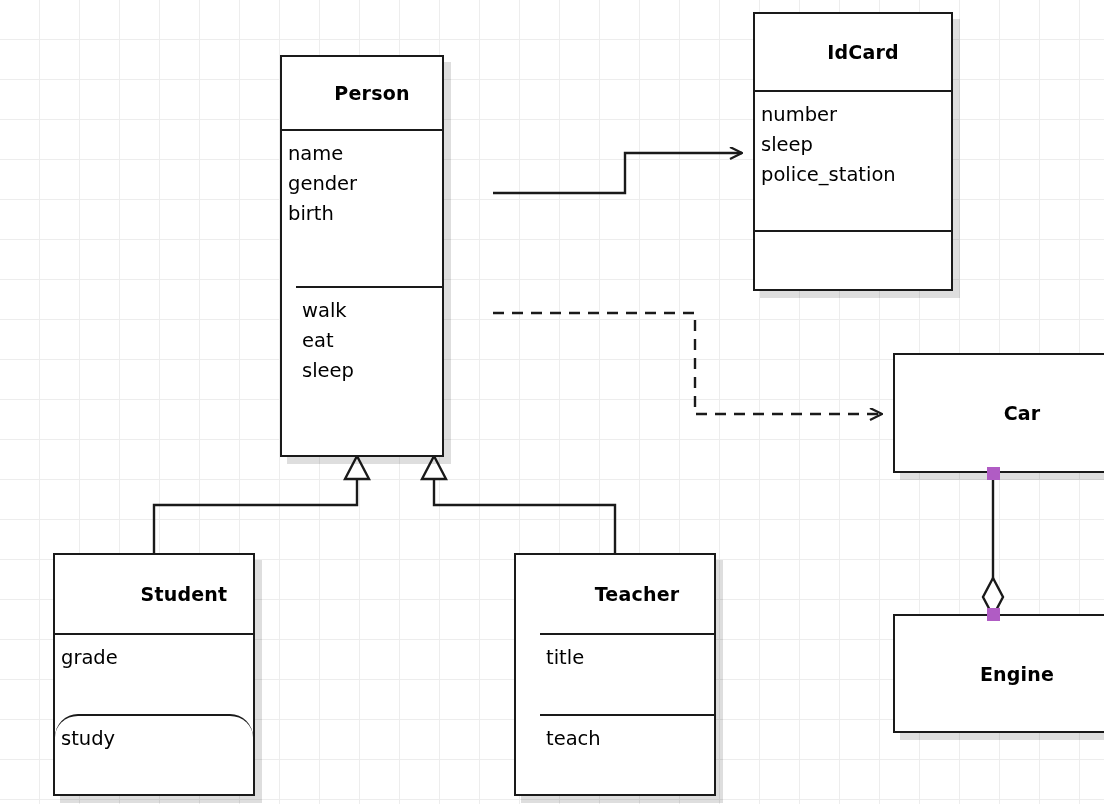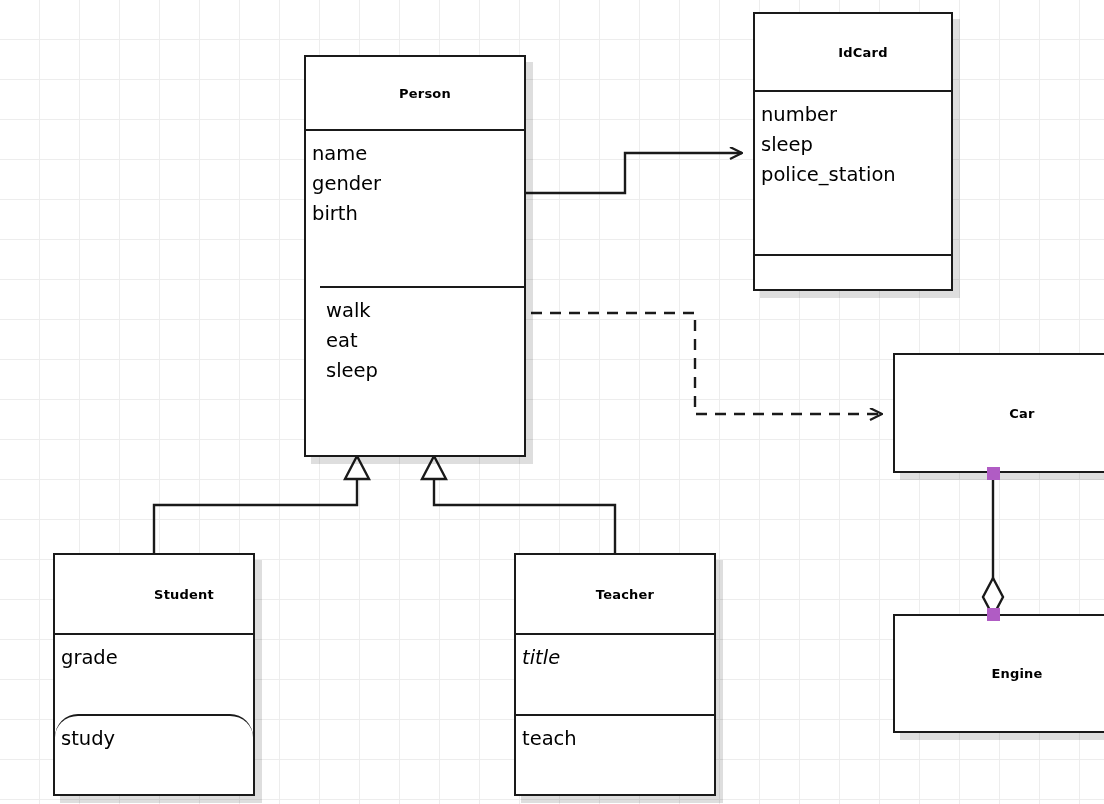--- a/index.html
+++ b/index.html
@@ -35,7 +35,7 @@
     align-items: center;
     justify-content: center;
     font-weight: bold;
-    font-size: 13px;
+    font-size: 19px;
     color: #000000;
     letter-spacing: 0.2px;
     margin-left: 20px;

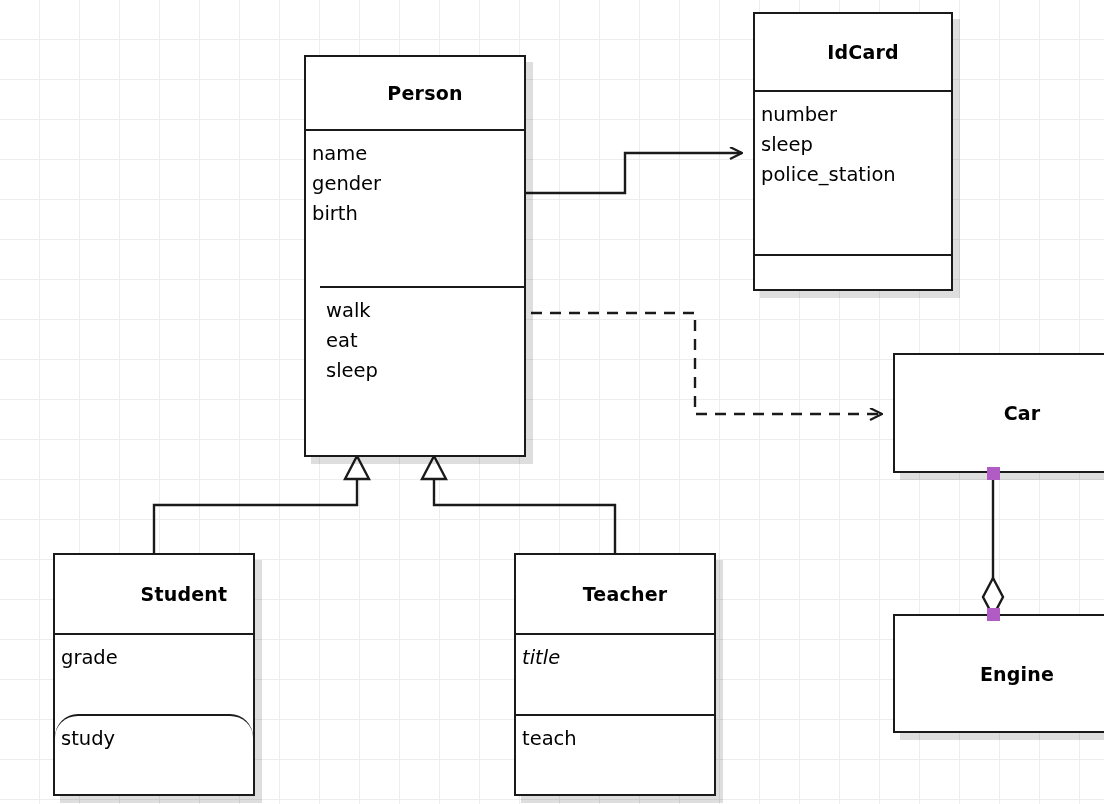--- a/index.html
+++ b/index.html
@@ -107,7 +107,7 @@
     </g>
   </svg>
 
-  <div class="uml-class" style="left:304px; top:55px; width:222px; height:402px;">
+  <div class="uml-class" style="left:280px; top:55px; width:164px; height:402px;">
     <div class="cls-title" style="height:72px;">Person</div>
     <div class="cls-section" style="height:157px;">
       <div class="cls-member">name</div>

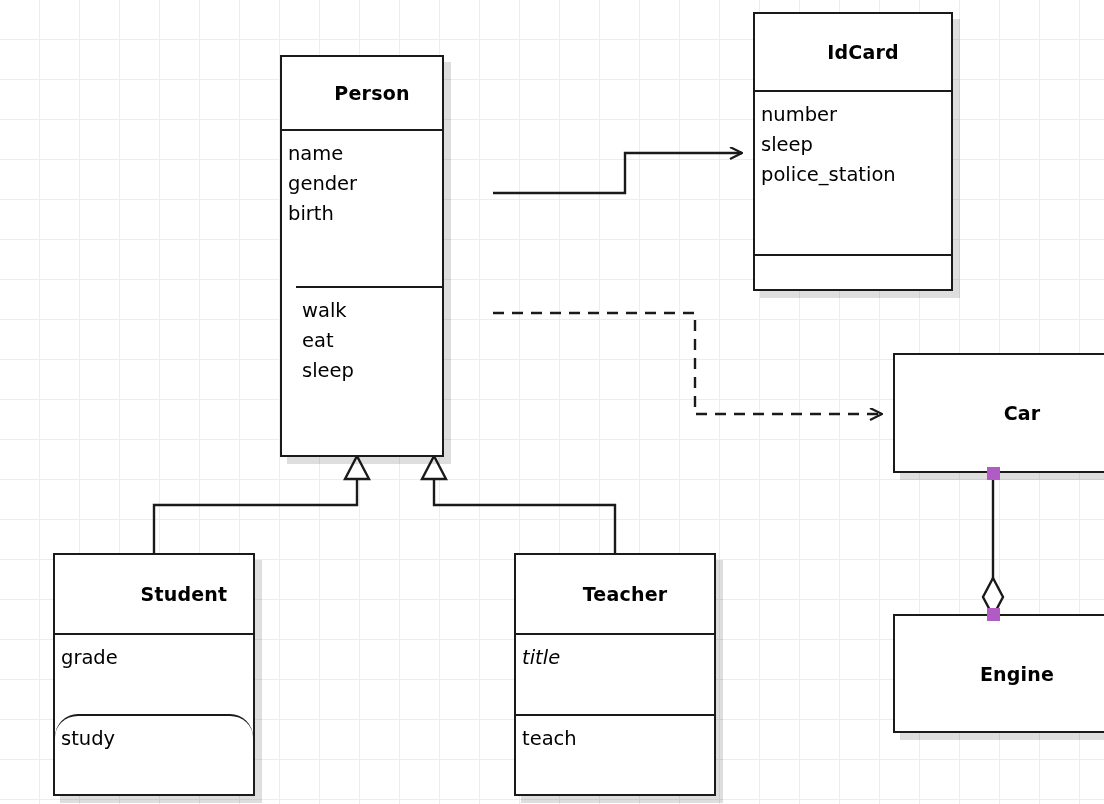--- a/index.html
+++ b/index.html
@@ -123,7 +123,7 @@
 
   <div class="uml-class" style="left:753px; top:12px; width:200px; height:279px;">
     <div class="cls-title" style="height:76px;">IdCard</div>
-    <div class="cls-section" style="height:164px;">
+    <div class="cls-section" style="height:140px;">
       <div class="cls-member">number</div>
       <div class="cls-member">sleep</div>
       <div class="cls-member">police_station</div>

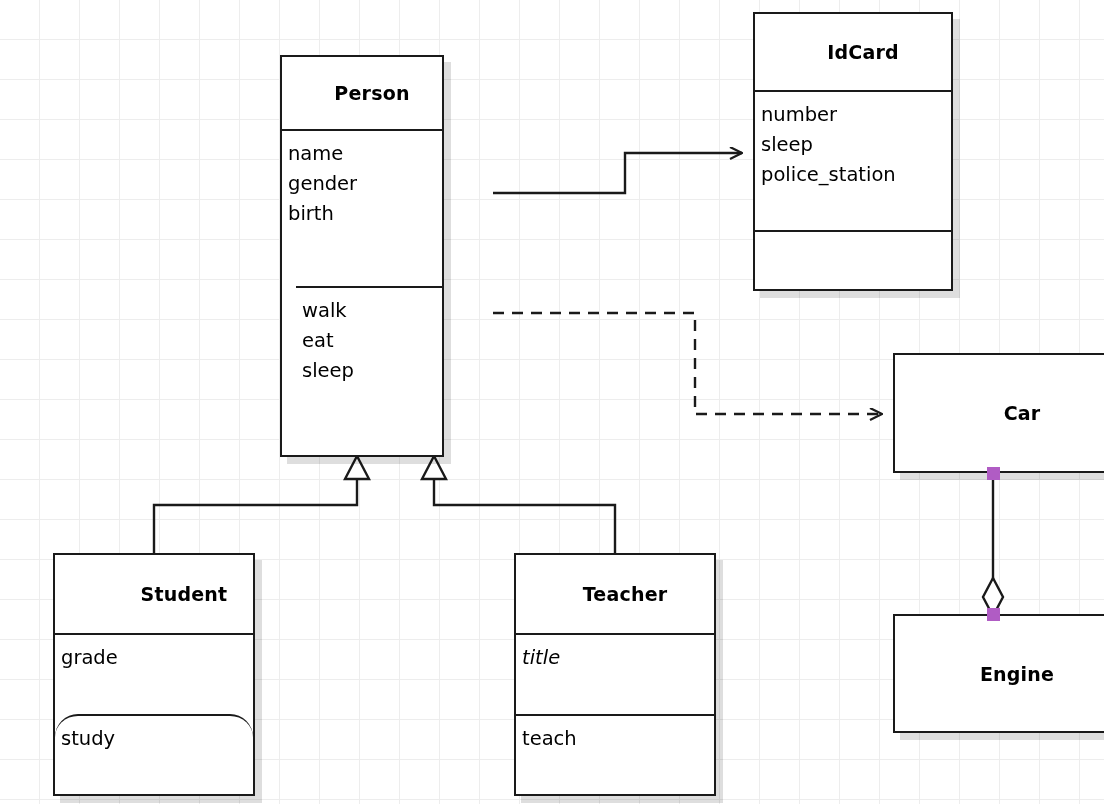--- a/index.html
+++ b/index.html
@@ -149,7 +149,7 @@
     </div>
   </div>
 
-  <div class="uml-class" style="left:514px; top:553px; width:202px; height:243px;">
+  <div class="uml-class" style="left:514px; top:553px; width:202px; height:243px;padding-left:24px;">
     <div class="cls-title" style="height:78px;">Teacher</div>
     <div class="cls-section" style="height:81px;font-style:italic;">
       <div class="cls-member">title</div>

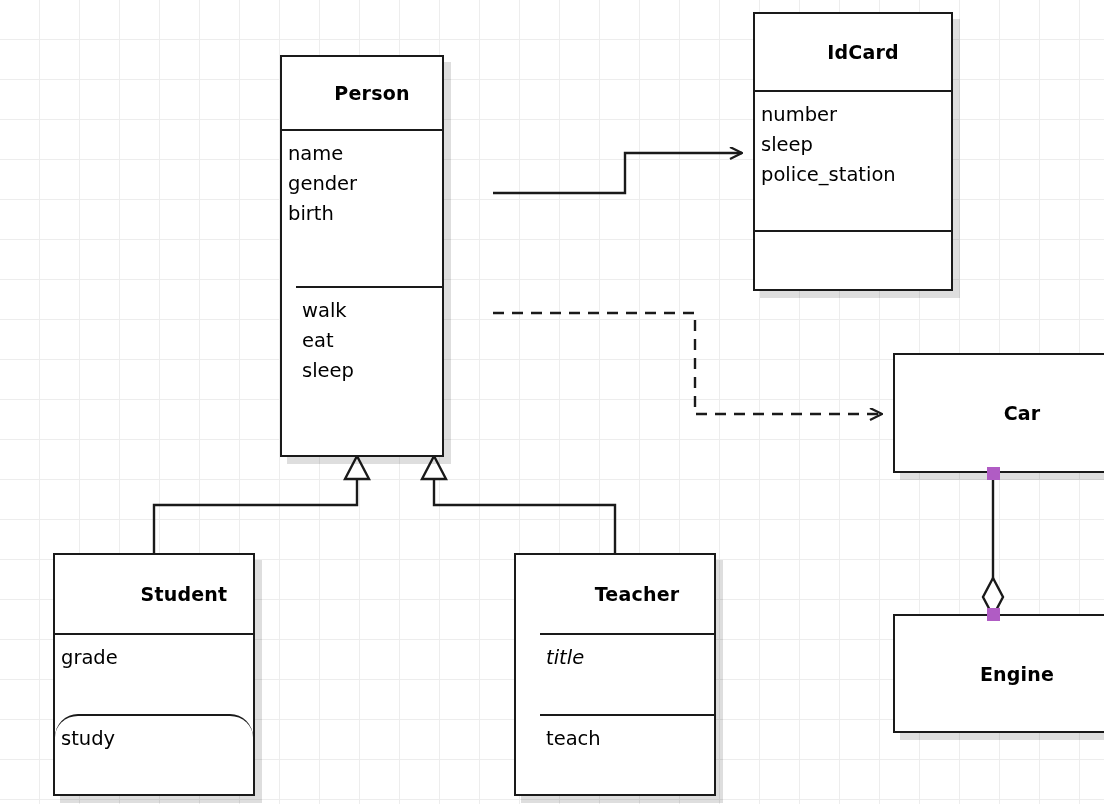--- a/index.html
+++ b/index.html
@@ -151,7 +151,7 @@
 
   <div class="uml-class" style="left:514px; top:553px; width:202px; height:243px;padding-left:24px;">
     <div class="cls-title" style="height:78px;">Teacher</div>
-    <div class="cls-section" style="height:81px;font-style:italic;">
+    <div class="cls-section" style="height:81px;">
       <div class="cls-member">title</div>
     </div>
     <div class="cls-section" style="height:84px;">

